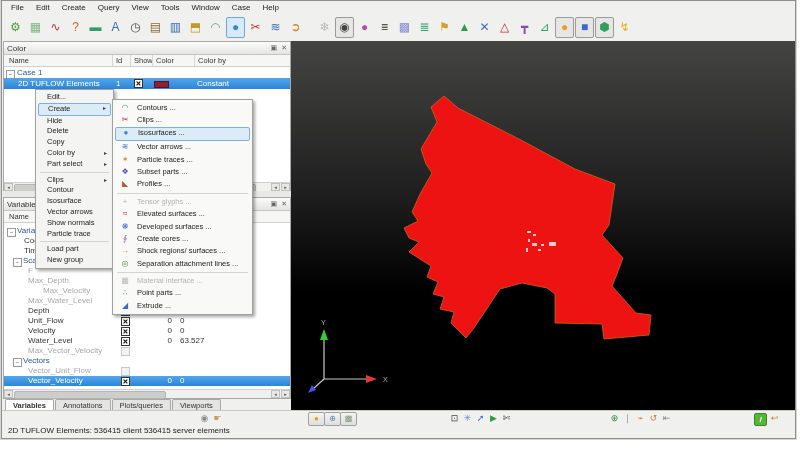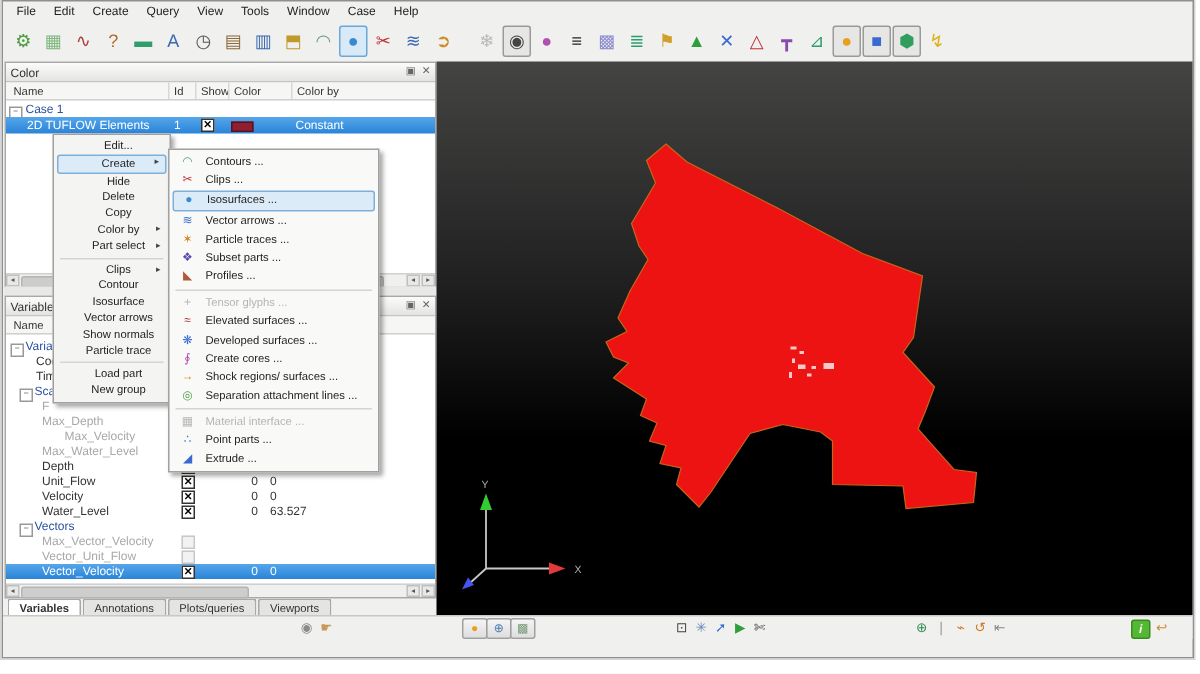--- a/index.html
+++ b/index.html
@@ -66,7 +66,7 @@
             background:linear-gradient(180deg,#444443 0%,#202020 40%,#000 68%);}
   
   .ctxmenu{position:absolute;background:#f4f4f2;border:1px solid #a0a0a0;box-shadow:2px 2px 3px rgba(0,0,0,.35);z-index:20;padding:2px 0;}
-  .cmi{position:relative;height:10.8px;font-size:7.5px;color:#222;line-height:10.8px;padding-left:9px;margin:0 2px;text-align:center;}
+  .cmi{position:relative;height:10.8px;font-size:7.5px;color:#222;line-height:10.8px;padding-left:9px;margin:0 2px;}
   .cmi .arrow{position:absolute;right:4px;top:0;font-size:6px;color:#444;}
   .cmi.hover{background:#dcebf8;border:1px solid #7fb0dc;border-radius:2px;line-height:9px;}
   .cmsep{height:1px;background:#d4d4d4;margin:2px 4px;}

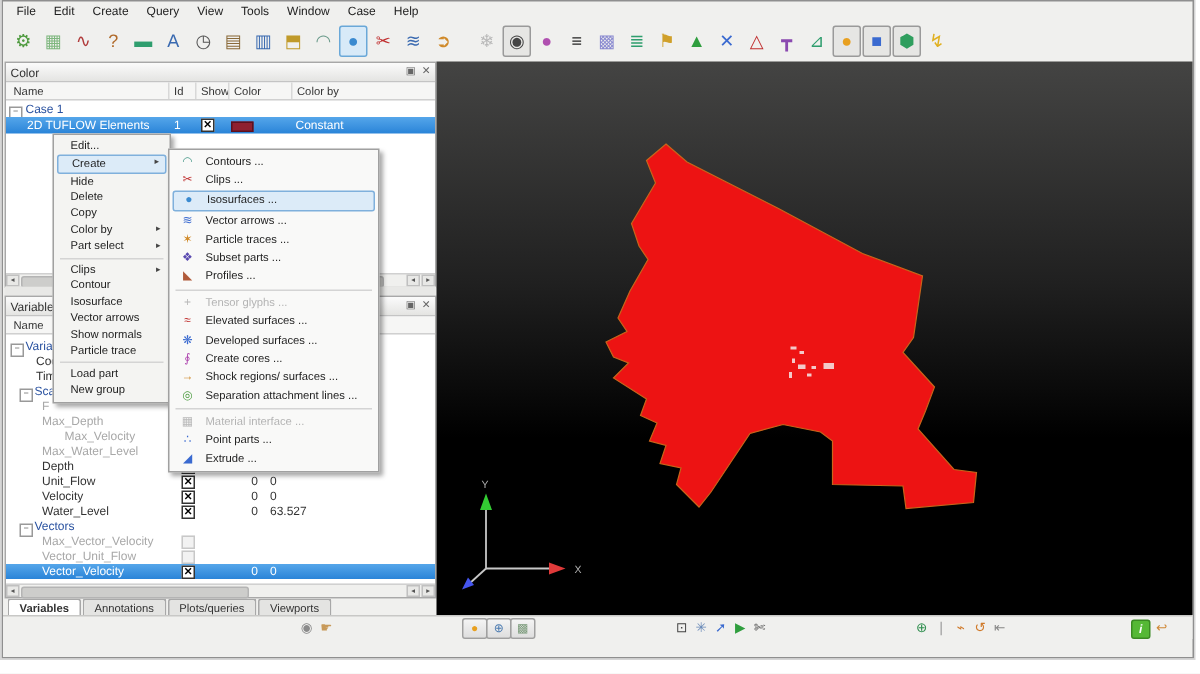--- a/index.html
+++ b/index.html
@@ -239,13 +239,13 @@
           <div class="v1">0</div>
           <div class="v2">63.527</div>
         </div>
+        <div class="vrow disabled">
+          <div class="vlbl" style="left: 24px;">Max_Vector_Velocity</div>
+          <div class="vchk off"></div>
+        </div>
         <div class="vrow group">
           <div class="vexp" style="left: 9px;"><div class="expbox">−</div></div>
           <div class="vlbl" style="left: 19px;">Vectors</div>
-        </div>
-        <div class="vrow disabled">
-          <div class="vlbl" style="left: 24px;">Max_Vector_Velocity</div>
-          <div class="vchk off"></div>
         </div>
         <div class="vrow disabled">
           <div class="vlbl" style="left: 24px;">Vector_Unit_Flow</div>

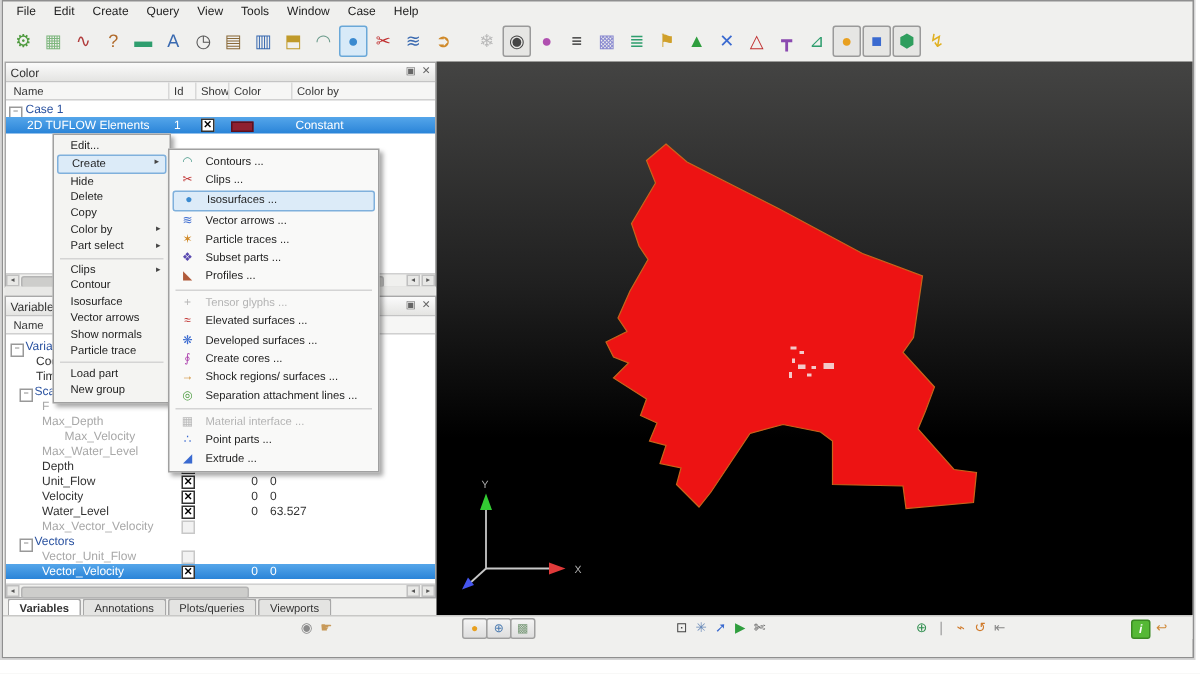--- a/index.html
+++ b/index.html
@@ -362,6 +362,9 @@
       <div class="bic" style="left: 766px; color: rgb(208, 138, 58);">↩</div>
     </div>
 
+  <div id="statusrow">
+    <span id="statustext">2D TUFLOW Elements: 536415 client 536415 server elements</span>
+  </div>
 </div>
 
 </body></html>

